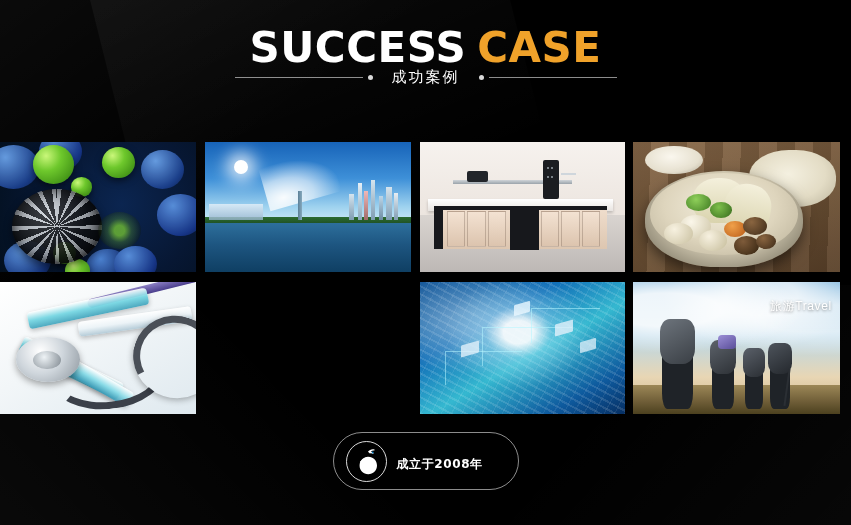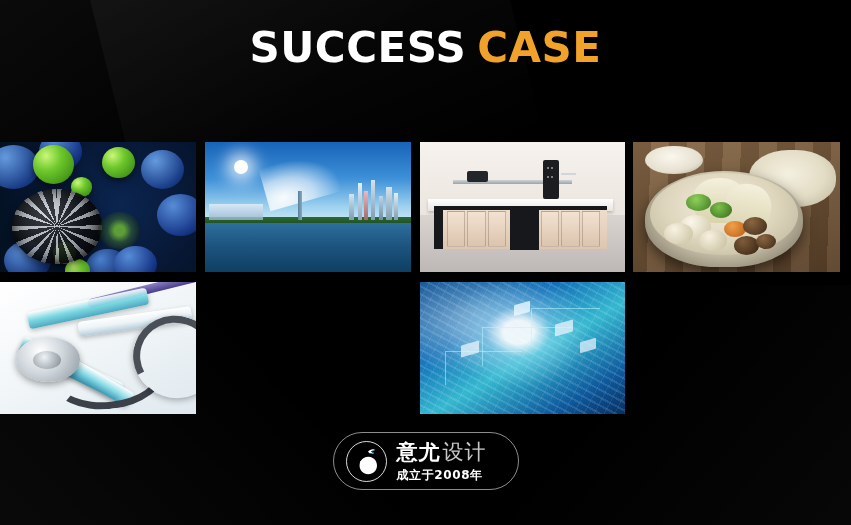--- a/index.html
+++ b/index.html
@@ -348,6 +348,13 @@
       <span class="title-main">SUCCESS</span><span class="title-accent">CASE</span>
     </div>
 
+    <div class="sub-row">
+      <span class="rule"></span>
+      <span class="dot"></span>
+      <span class="sub-cn">成功案例</span>
+      <span class="dot"></span>
+      <span class="rule"></span>
+    </div>
 
   </div>
 

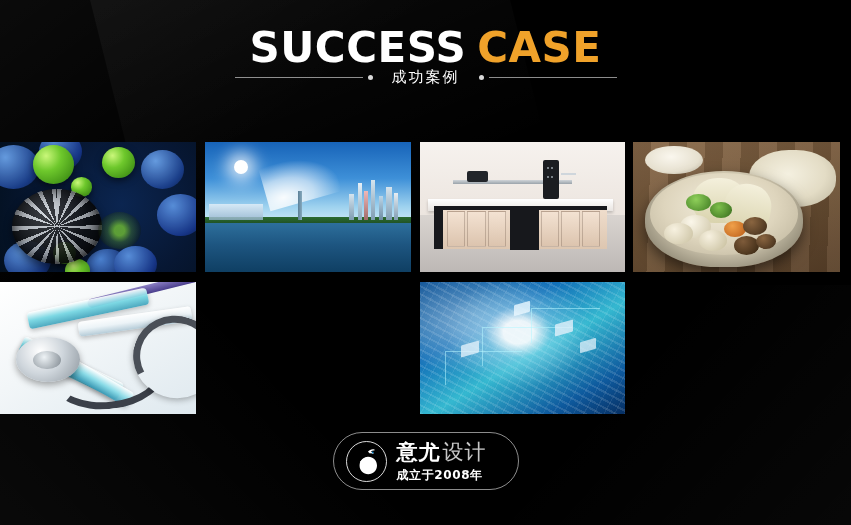--- a/index.html
+++ b/index.html
@@ -480,6 +480,23 @@
       </div>
     </div>
 
+    <div class="cell" style="left:633px; top:140px; width:207px; height:132px;">
+      <div class="scene trav">
+        <div class="trav-clouds"></div>
+        <div class="trav-ground"></div>
+        <div class="hiker" style="left:14%;top:30%;width:15%;height:66%;"></div>
+        <div class="pack" style="left:13%;top:28%;width:17%;height:34%;background:linear-gradient(150deg,#6d747c,#3a3f45);"></div>
+        <div class="hiker" style="left:38%;top:46%;width:11%;height:50%;"></div>
+        <div class="pack" style="left:37%;top:44%;width:13%;height:26%;background:linear-gradient(150deg,#5d636b,#2e3237);"></div>
+        <div style="position:absolute;left:41%;top:40%;width:9%;height:11%;border-radius:4px;background:linear-gradient(150deg,#9b8fd6,#5a4e99);"></div>
+        <div class="hiker" style="left:54%;top:52%;width:9%;height:44%;"></div>
+        <div class="pack" style="left:53%;top:50%;width:11%;height:22%;background:linear-gradient(150deg,#5a6069,#2b2f34);"></div>
+        <div class="hiker" style="left:66%;top:48%;width:10%;height:48%;"></div>
+        <div class="pack" style="left:65%;top:46%;width:12%;height:24%;background:linear-gradient(150deg,#4e545c,#24282d);"></div>
+        <div style="position:absolute;left:74%;top:66%;width:1.5px;height:28%;background:#2b2f34;transform:rotate(8deg);"></div>
+      </div>
+      <div class="label trav-label"><span>旅游</span><span class="en">Travel</span></div>
+    </div>
   </div>
 
   <div class="footer">

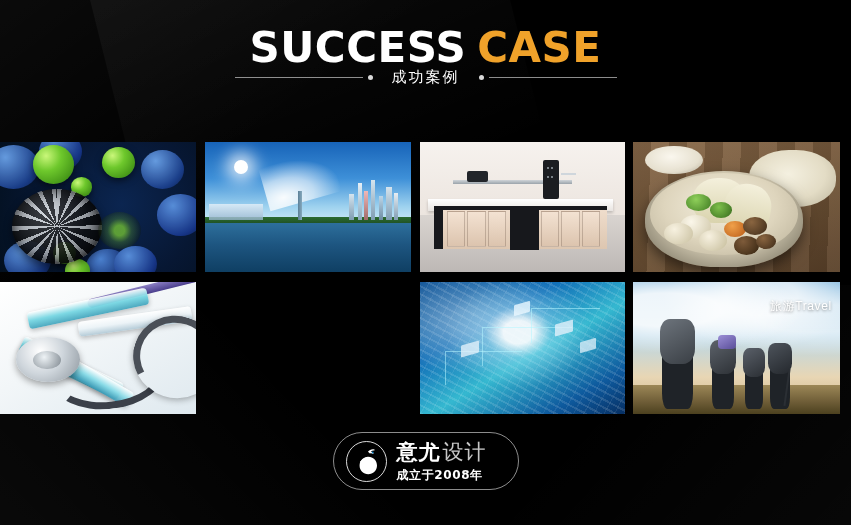--- a/index.html
+++ b/index.html
@@ -510,7 +510,6 @@
         </svg>
       </div>
       <div class="logo-text">
-        <div class="logo-name"><span class="b">意尤</span><span class="l">设计</span></div>
         <div class="logo-since">成立于2008年</div>
       </div>
     </div>

